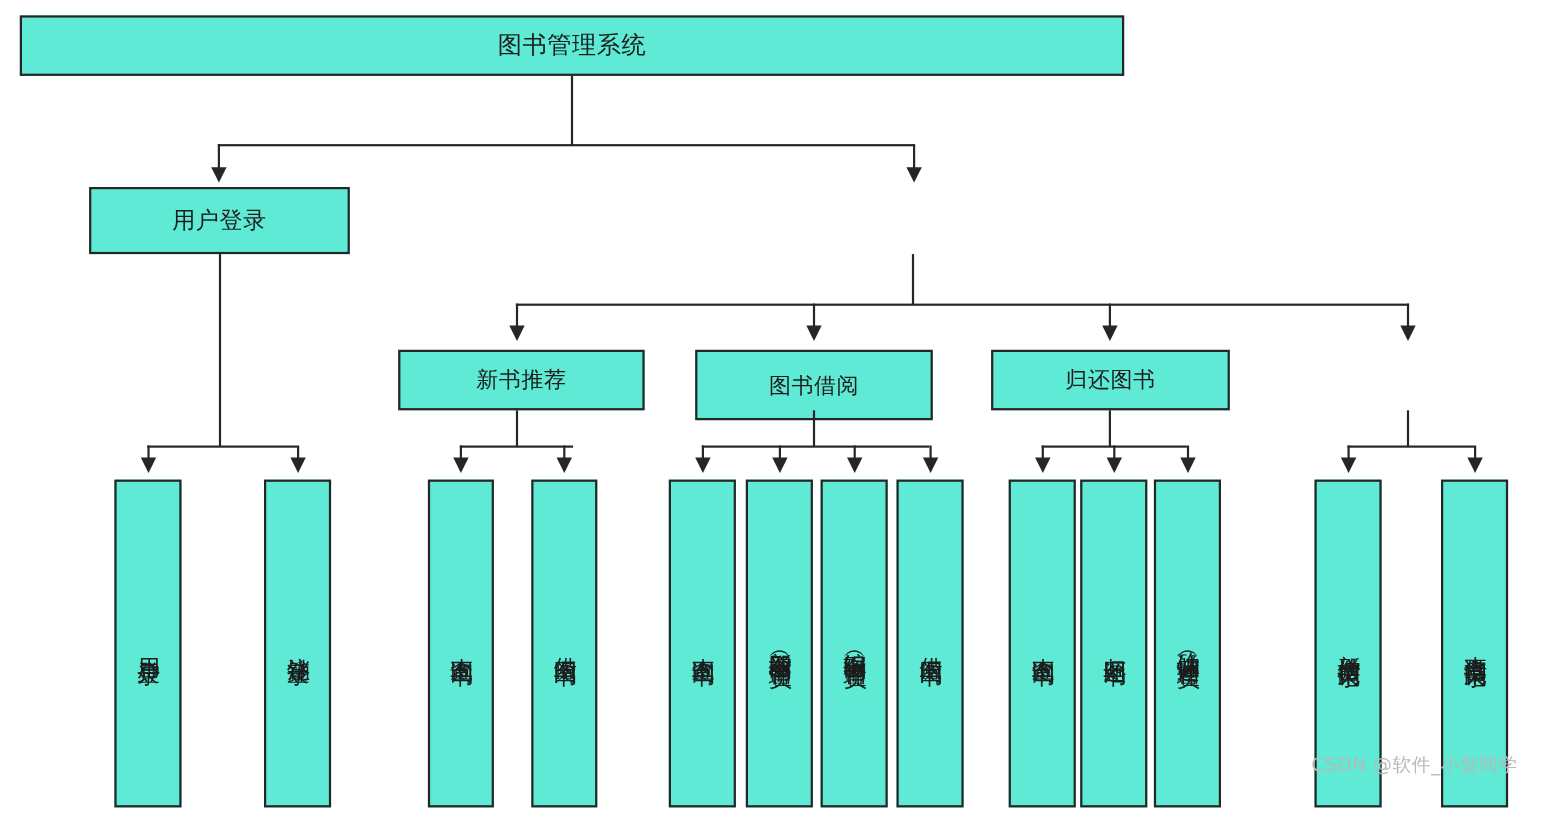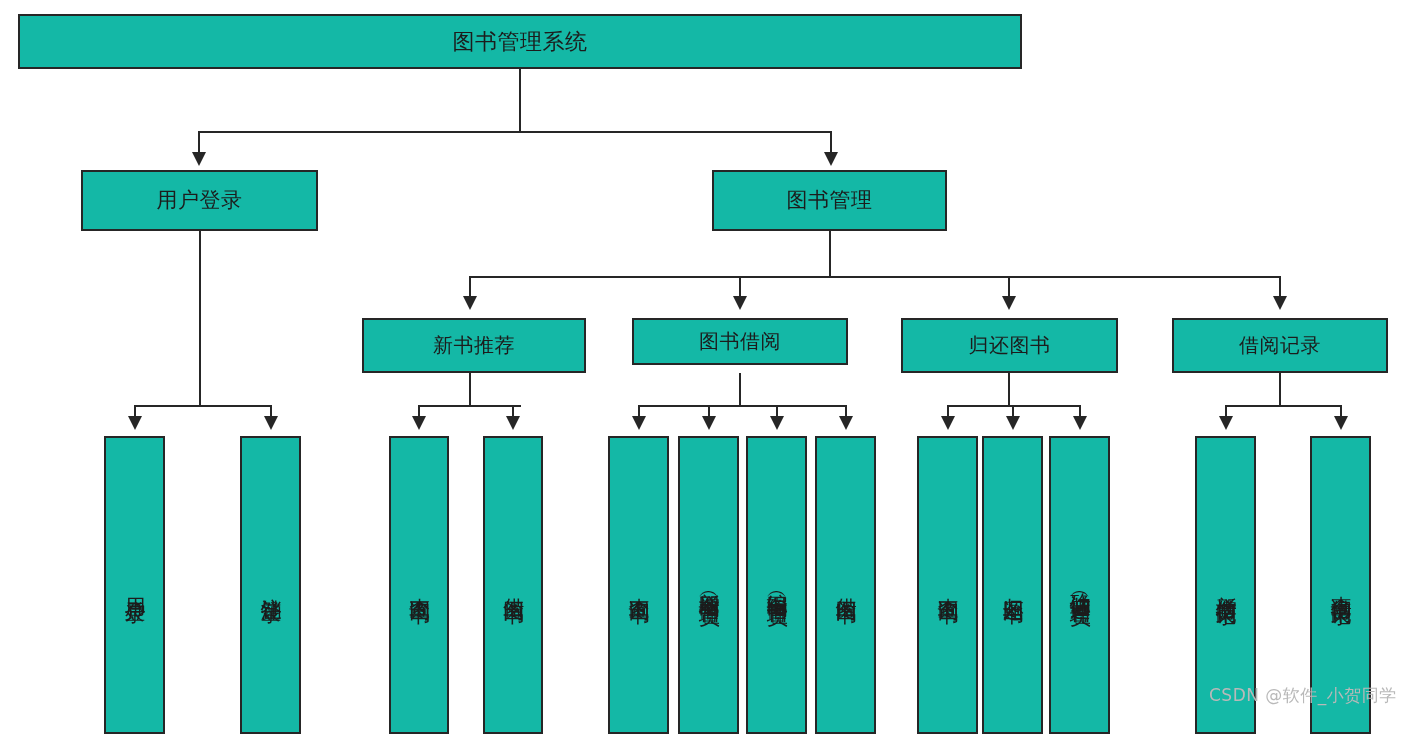--- a/index.html
+++ b/index.html
@@ -20,7 +20,7 @@
     position:absolute;
     box-sizing:border-box;
     border:2.2px solid #262626;
-    background:#14b8a6;
+    background:#5eead4;
     display:flex;
     align-items:center;
     justify-content:center;

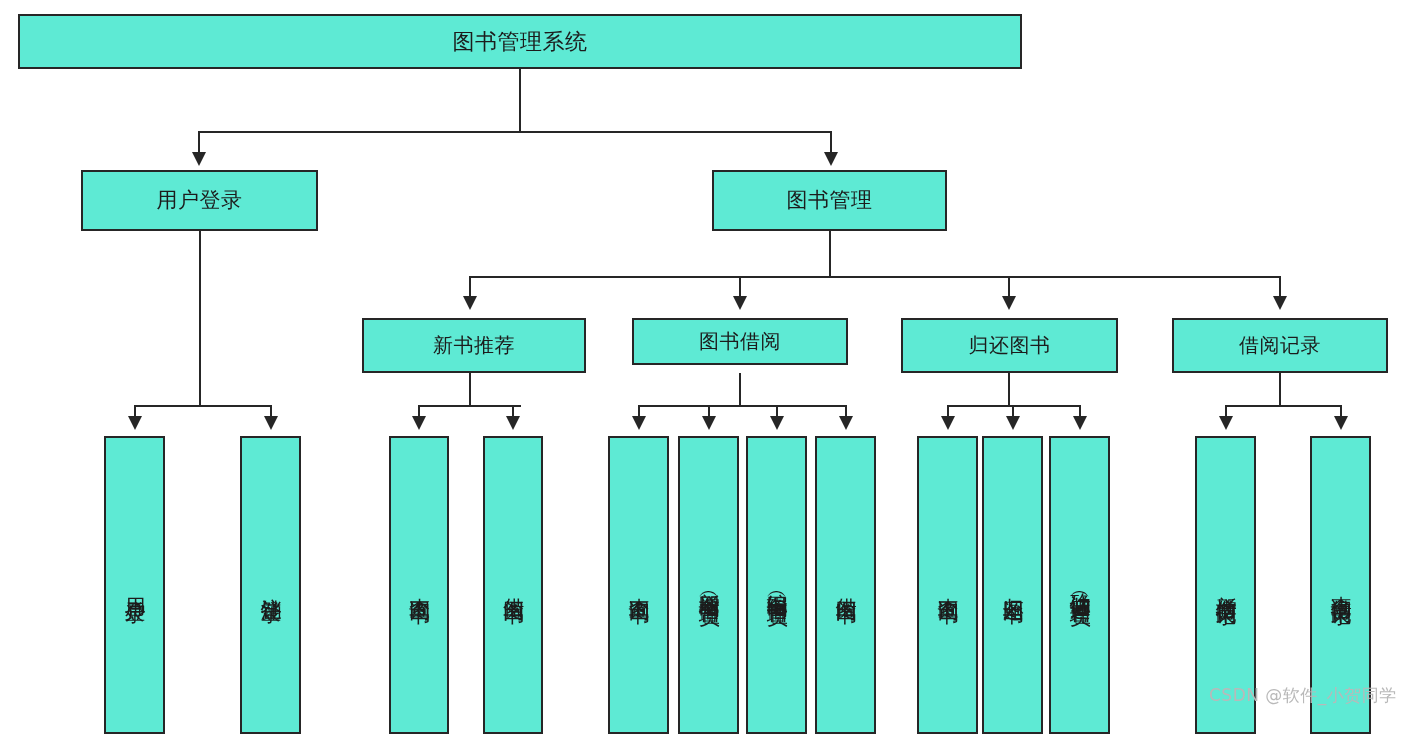--- a/index.html
+++ b/index.html
@@ -108,9 +108,6 @@
     <span class="label">用户登录</span>
   </div>
 
-  <div class="node lvl2" style="left:712px;top:170px;width:235px;height:61px;">
-    <span class="label">图书管理</span>
-  </div>
 
   <div class="vline" style="left:199px;top:231px;height:175px;"></div>
   <div class="hline" style="left:134px;top:405px;width:136px;"></div>

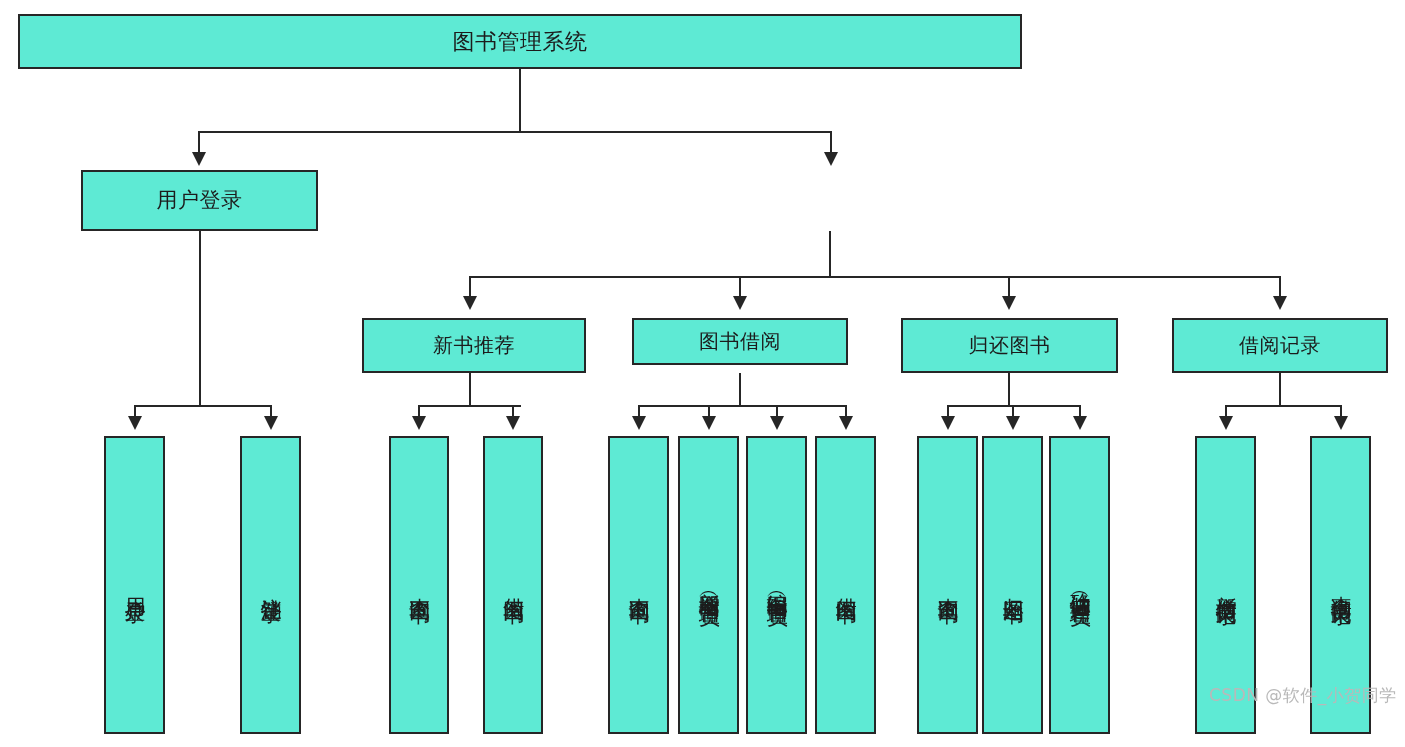--- a/index.html
+++ b/index.html
@@ -130,7 +130,7 @@
   <div class="node lvl3" style="left:362px;top:318px;width:224px;height:55px;">
     <span class="label">新书推荐</span>
   </div>
-  <div class="node lvl3" style="left:632px;top:318px;width:216px;height:47px;">
+  <div class="node lvl3" style="left:632px;top:318px;width:216px;height:64px;">
     <span class="label">图书借阅</span>
   </div>
   <div class="node lvl3" style="left:901px;top:318px;width:217px;height:55px;">

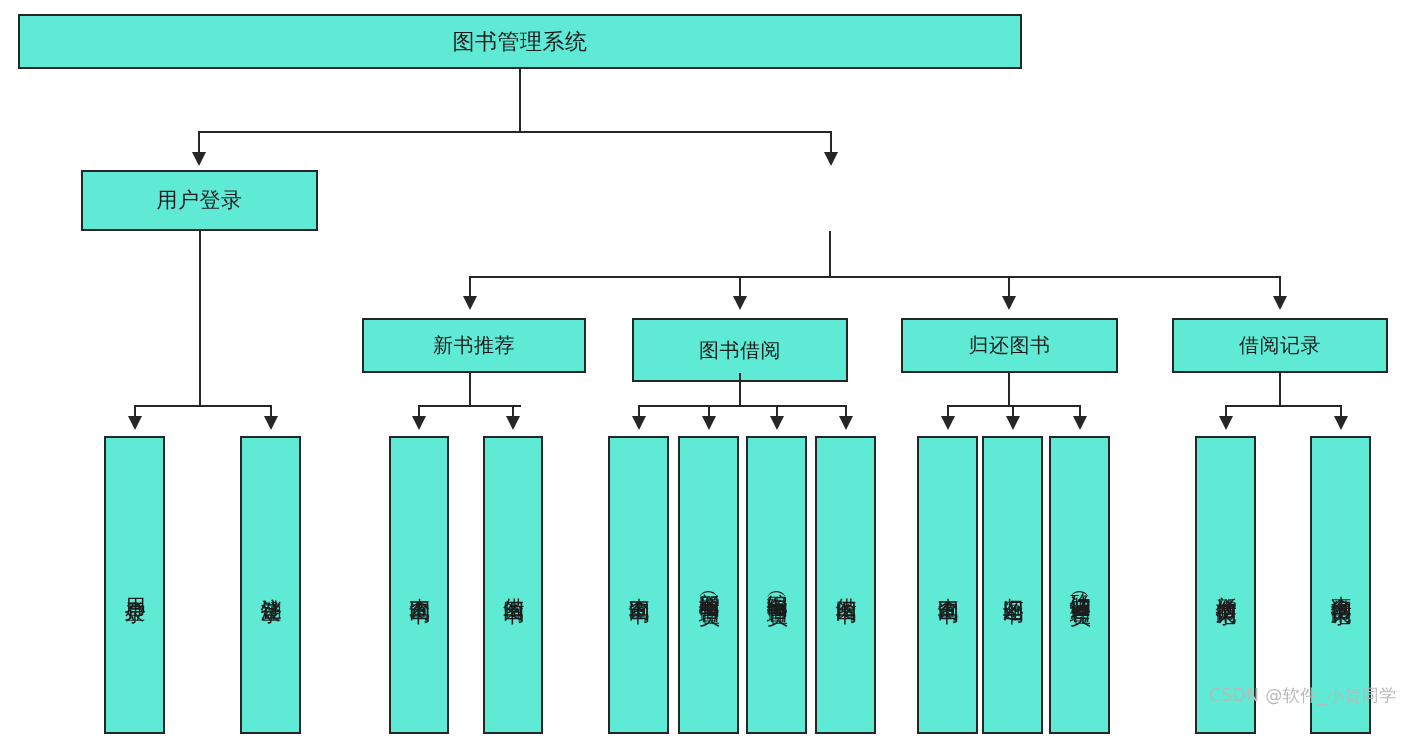--- a/index.html
+++ b/index.html
@@ -136,9 +136,6 @@
   <div class="node lvl3" style="left:901px;top:318px;width:217px;height:55px;">
     <span class="label">归还图书</span>
   </div>
-  <div class="node lvl3" style="left:1172px;top:318px;width:216px;height:55px;">
-    <span class="label">借阅记录</span>
-  </div>
 
   <div class="vline" style="left:469px;top:373px;height:33px;"></div>
   <div class="hline" style="left:418px;top:405px;width:103px;"></div>

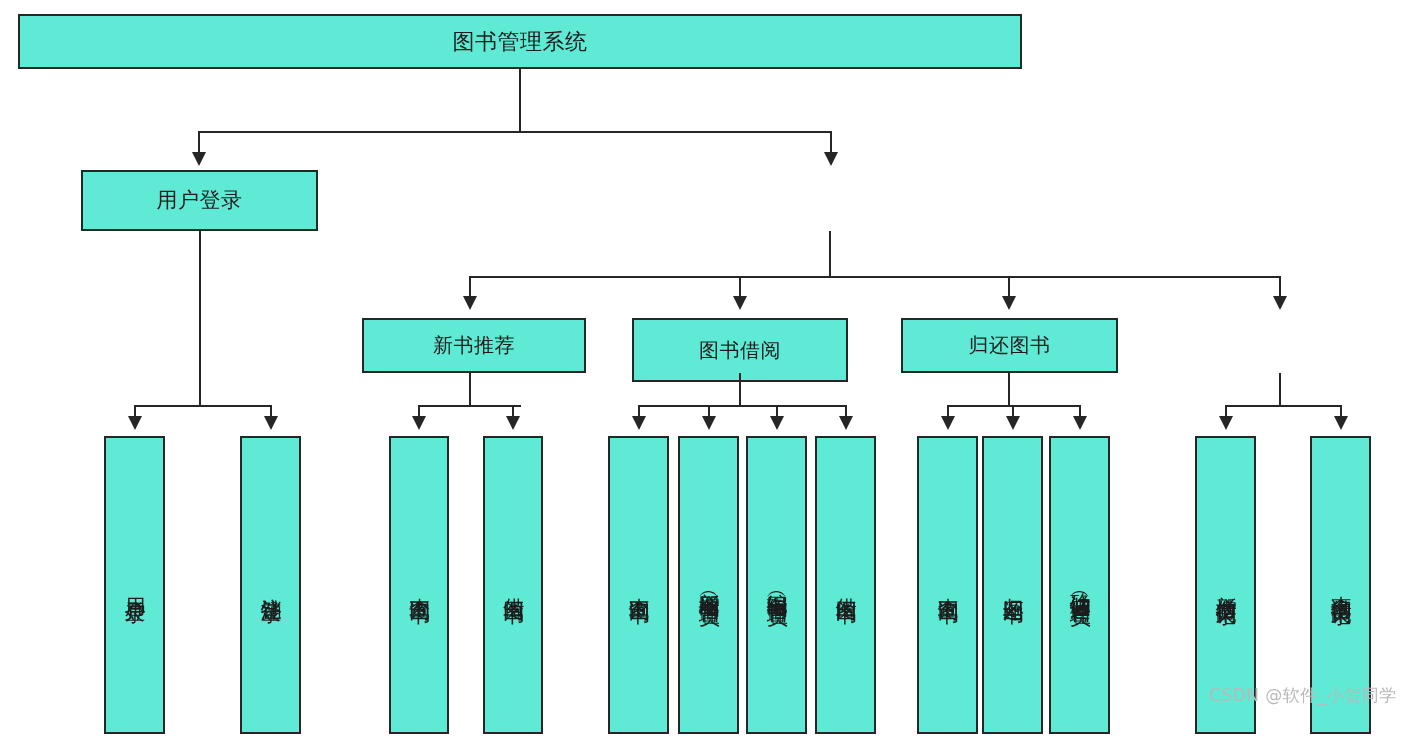--- a/index.html
+++ b/index.html
@@ -215,7 +215,7 @@
     <span class="label">查询借阅记录</span>
   </div>
 
-  <div id="watermark" style="left:1192px;top:684px;margin-left:17px;">CSDN @软件_小贺同学</div>
+  <div id="watermark" style="left:1192px;top:684px;">CSDN @软件_小贺同学</div>
 
 </div>
 

